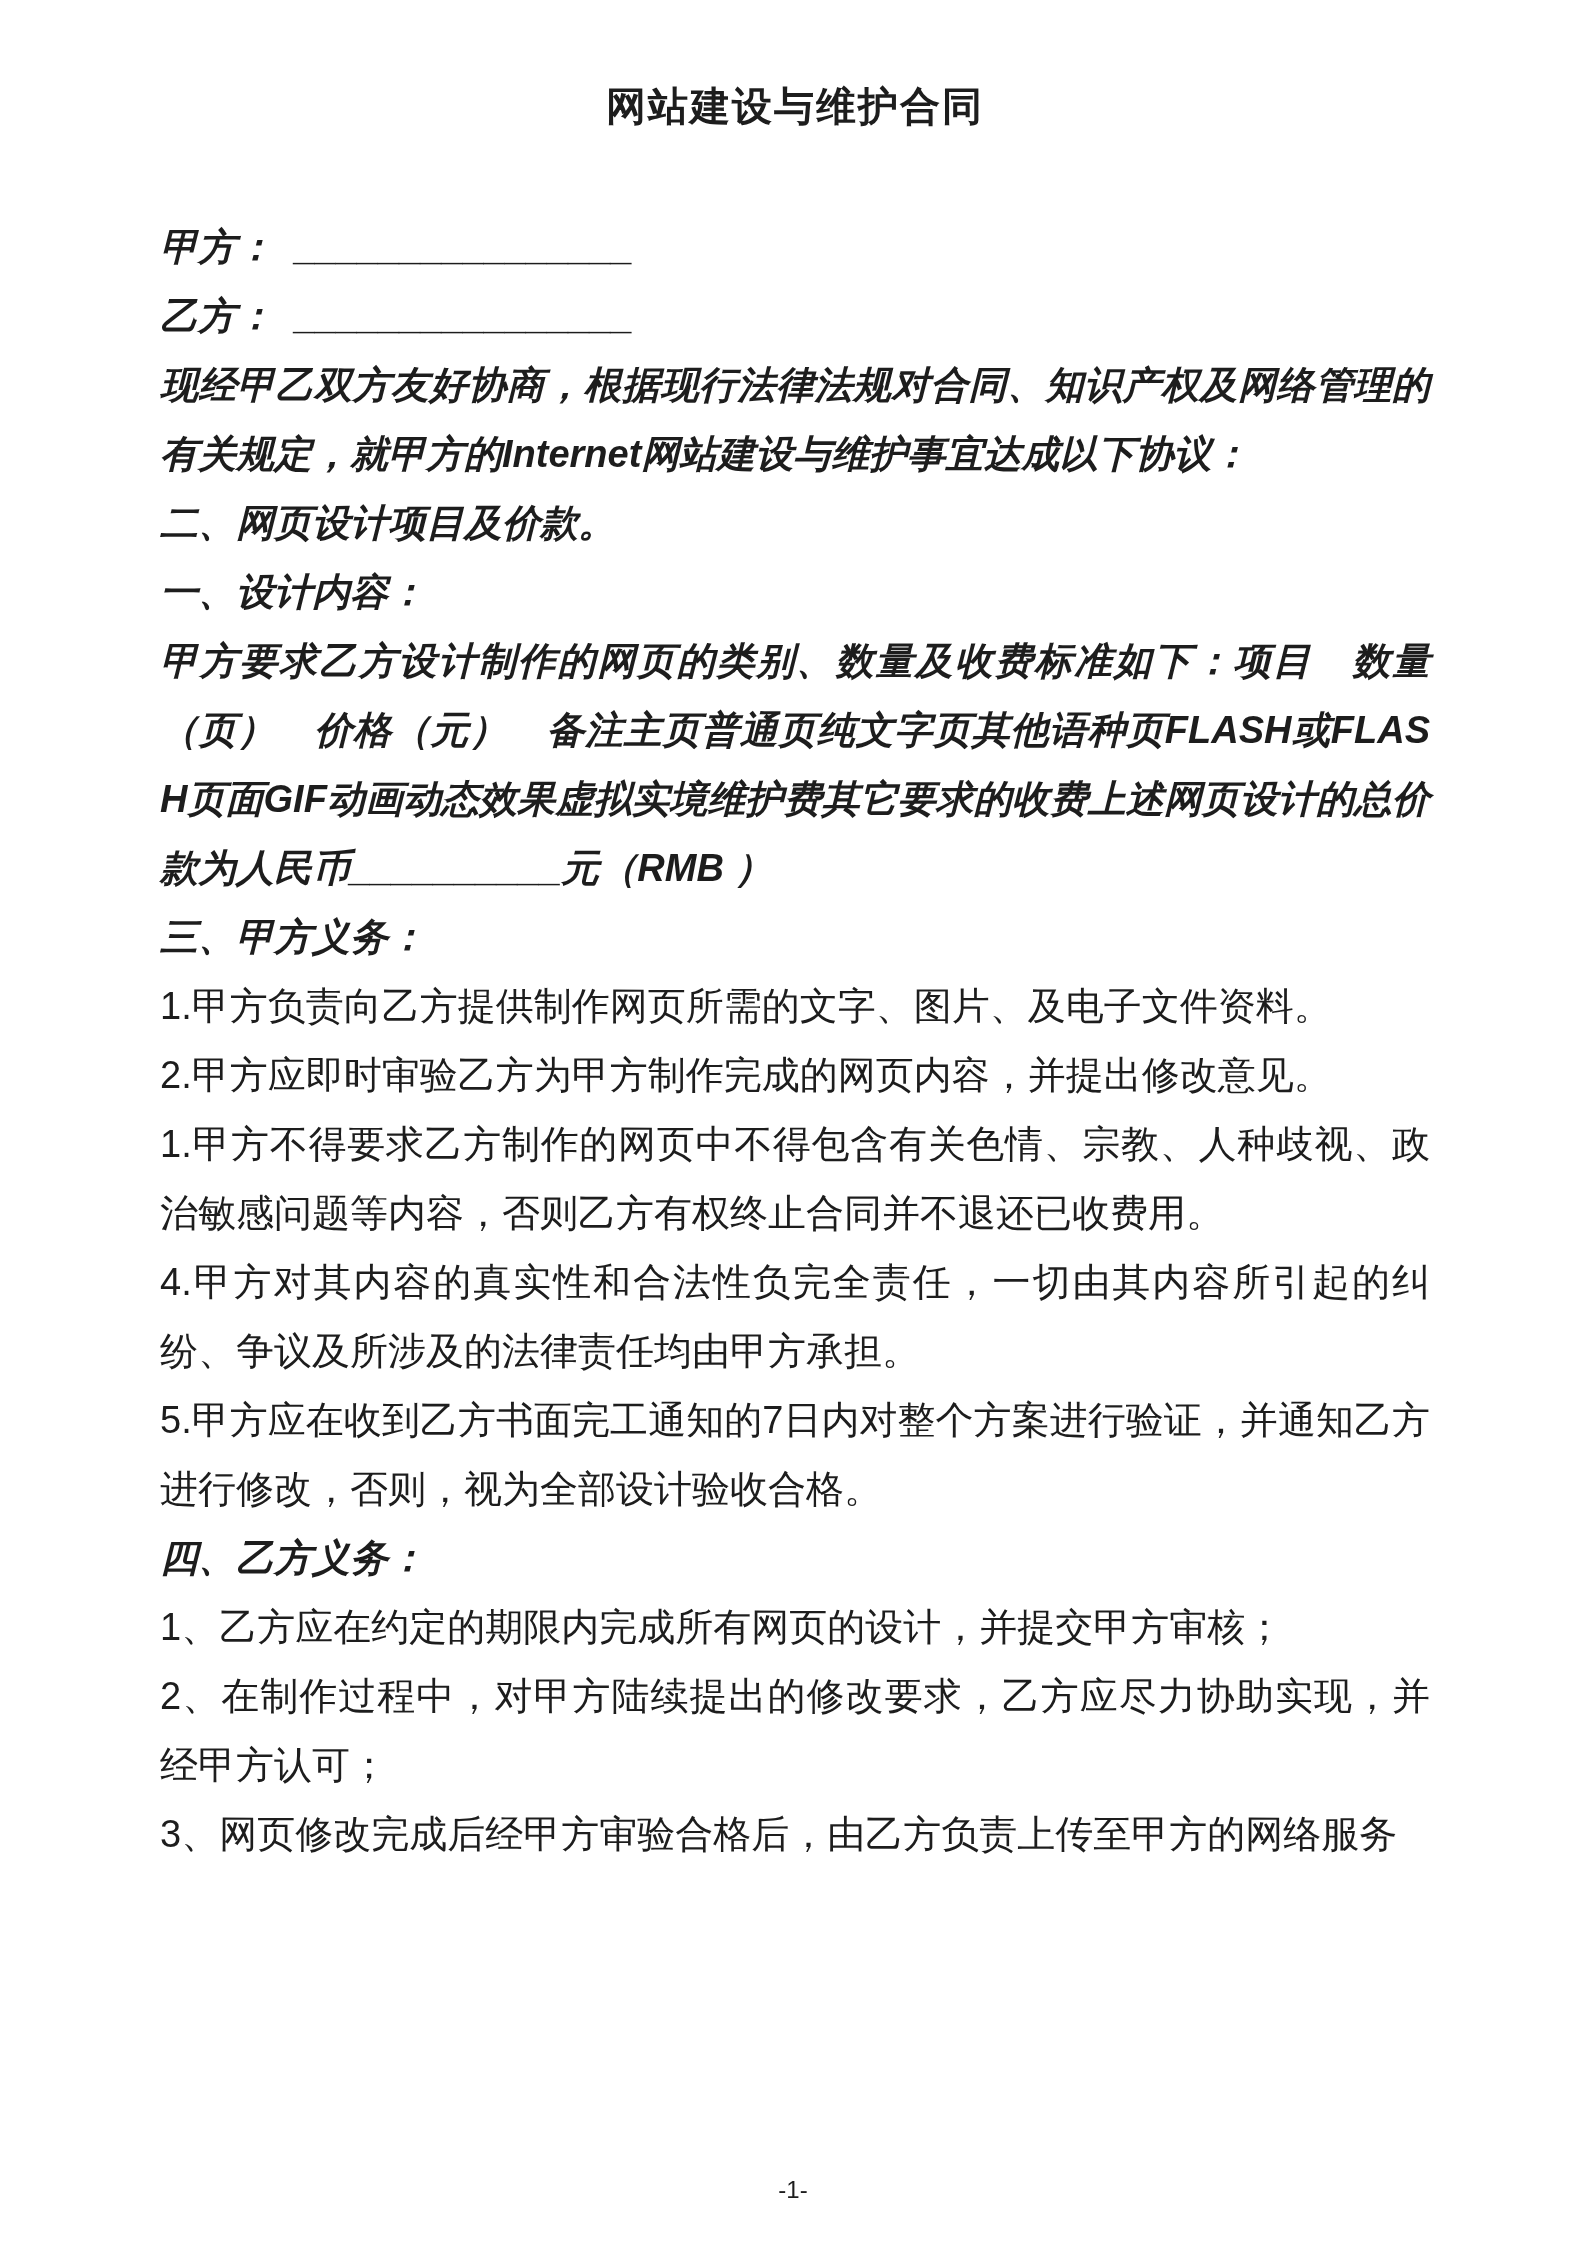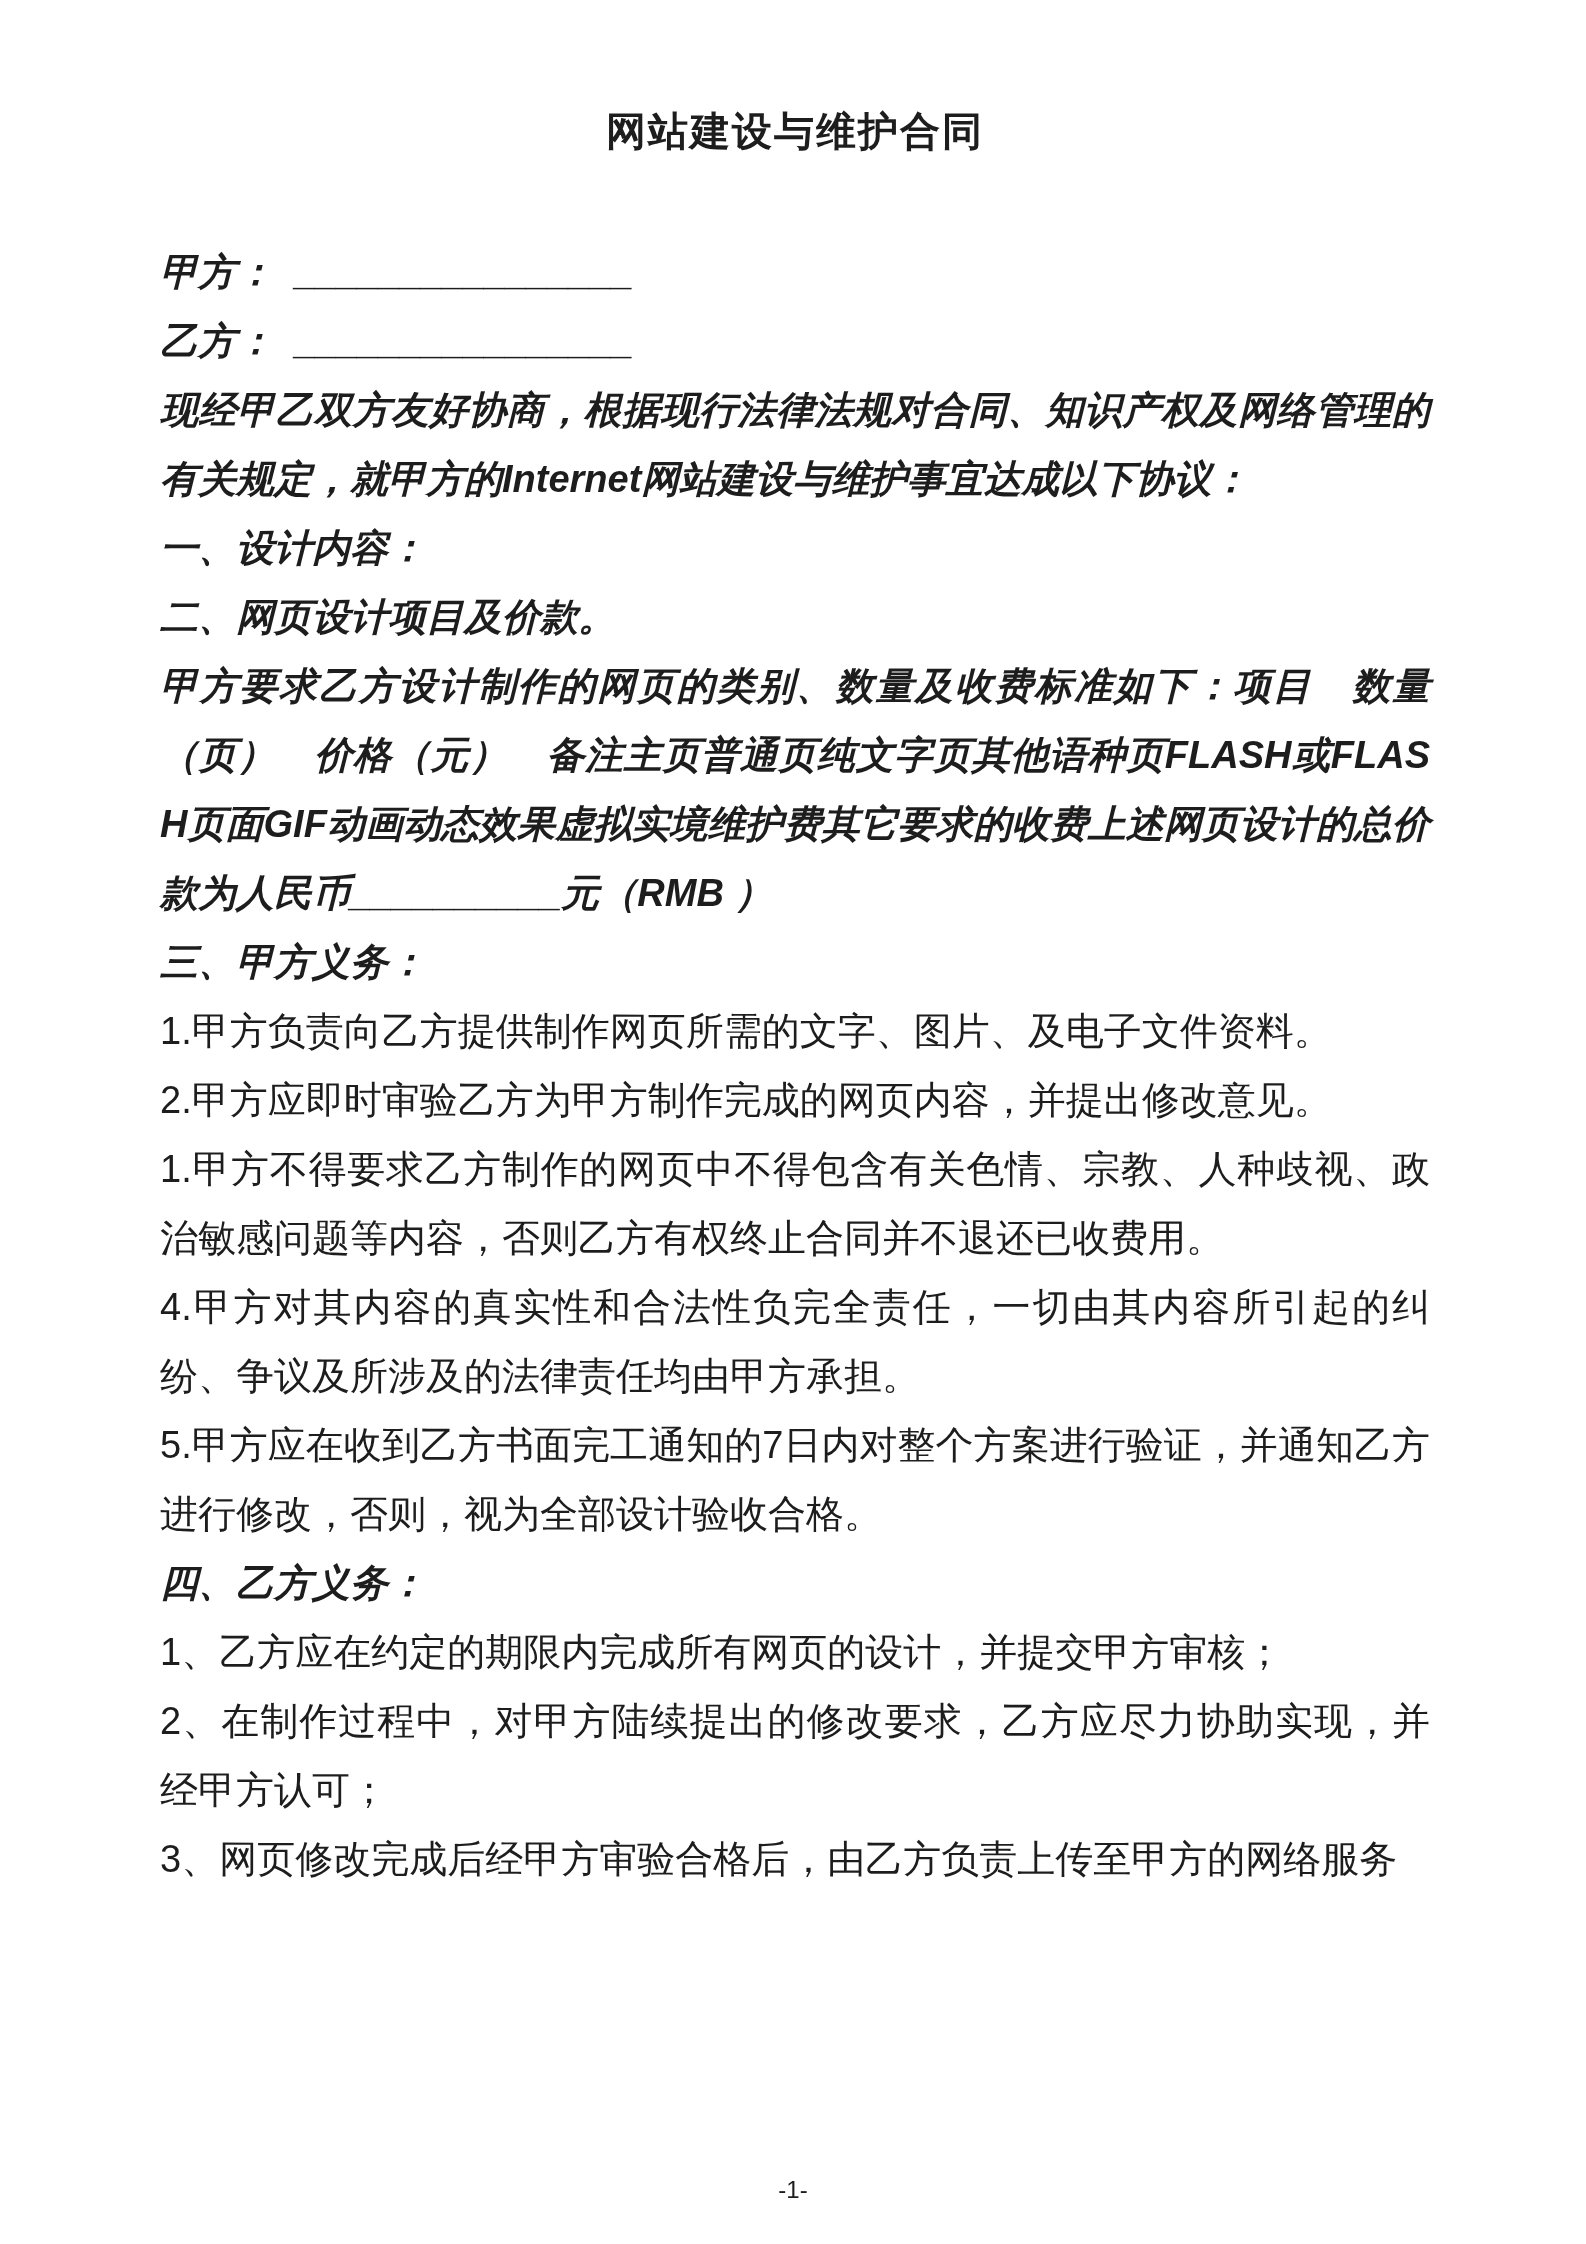--- a/index.html
+++ b/index.html
@@ -19,7 +19,7 @@
     box-sizing: border-box;
     width: 1586px;
     height: 2244px;
-    padding: 106px 156px 0 160px;
+    padding: 81px 156px 0 160px;
     position: relative;
     background: #ffffff;
   }

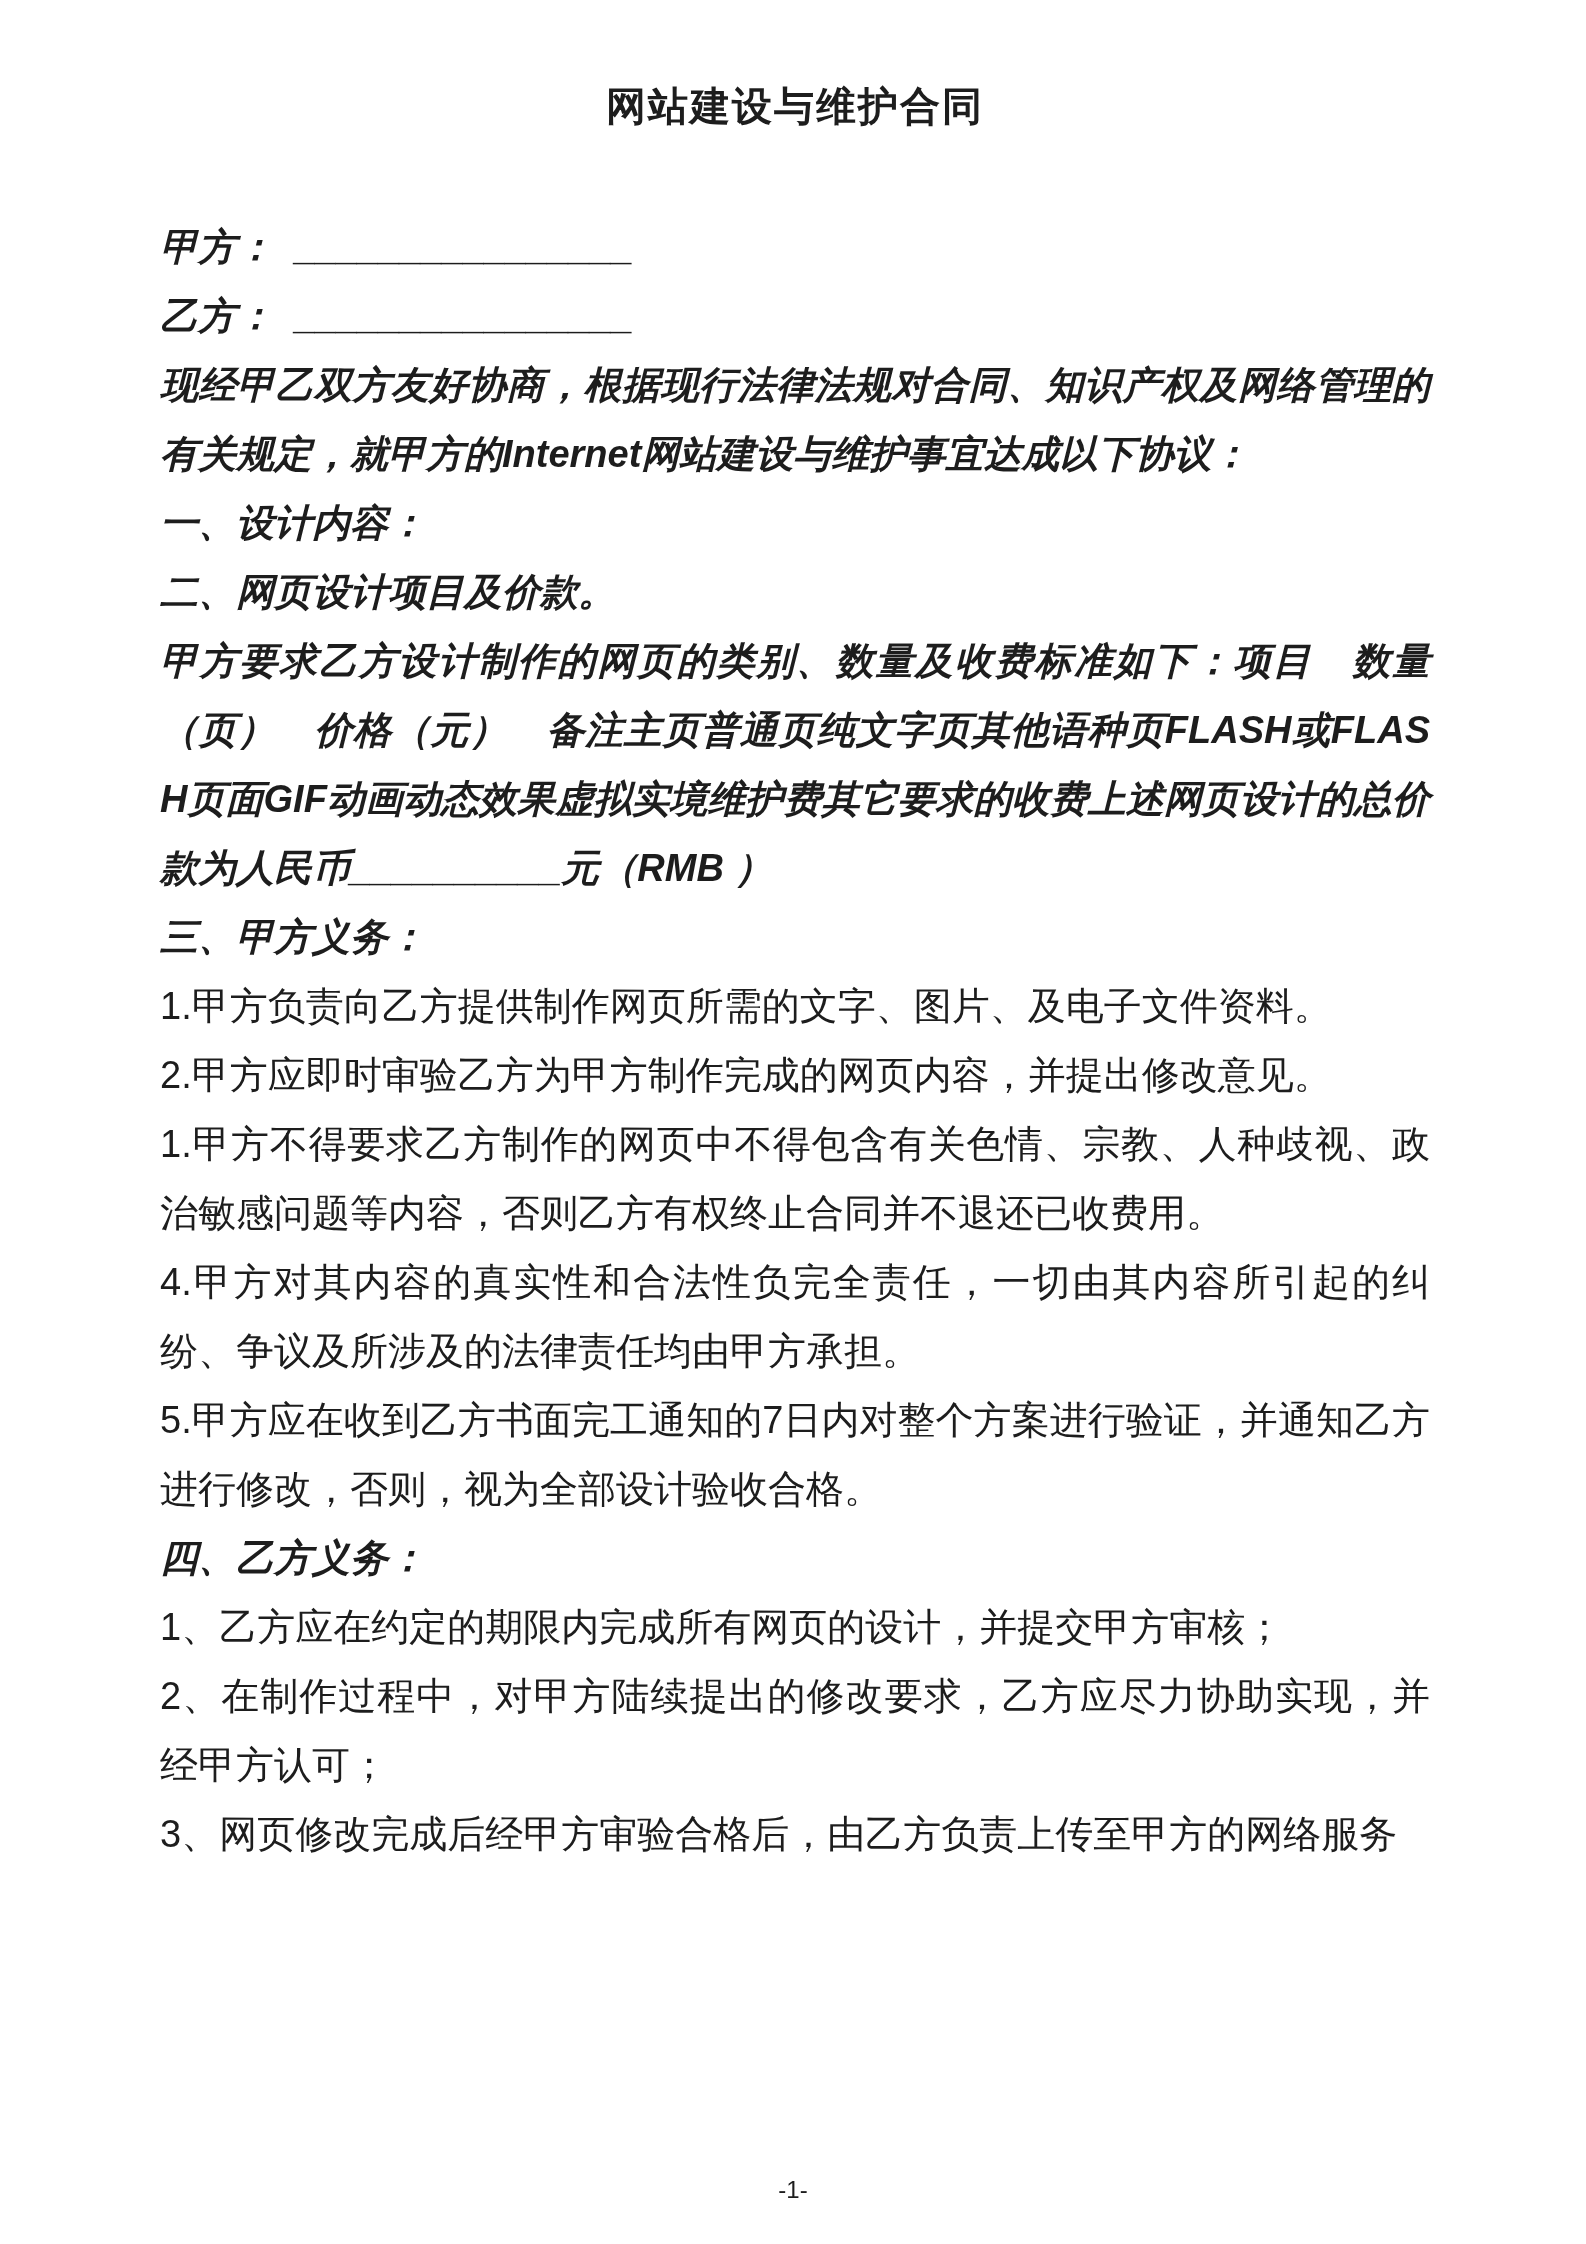--- a/index.html
+++ b/index.html
@@ -70,9 +70,9 @@
 
   <p class="para bold">现经甲乙双方友好协商，根据现行法律法规对合同、知识产权及网络管理的有关规定，就甲方的Internet网站建设与维护事宜达成以下协议：</p>
 
+  <p class="para bold">二、网页设计项目及价款。</p>
+
   <p class="para bold">一、设计内容：</p>
-
-  <p class="para bold">二、网页设计项目及价款。</p>
 
   <p class="para bold">甲方要求乙方设计制作的网页的类别、数量及收费标准如下：项目　数量（页）　价格（元）　备注主页普通页纯文字页其他语种页FLASH或FLASH页面GIF动画动态效果虚拟实境维护费其它要求的收费上述网页设计的总价款为人民币__________元（RMB ）</p>
 

